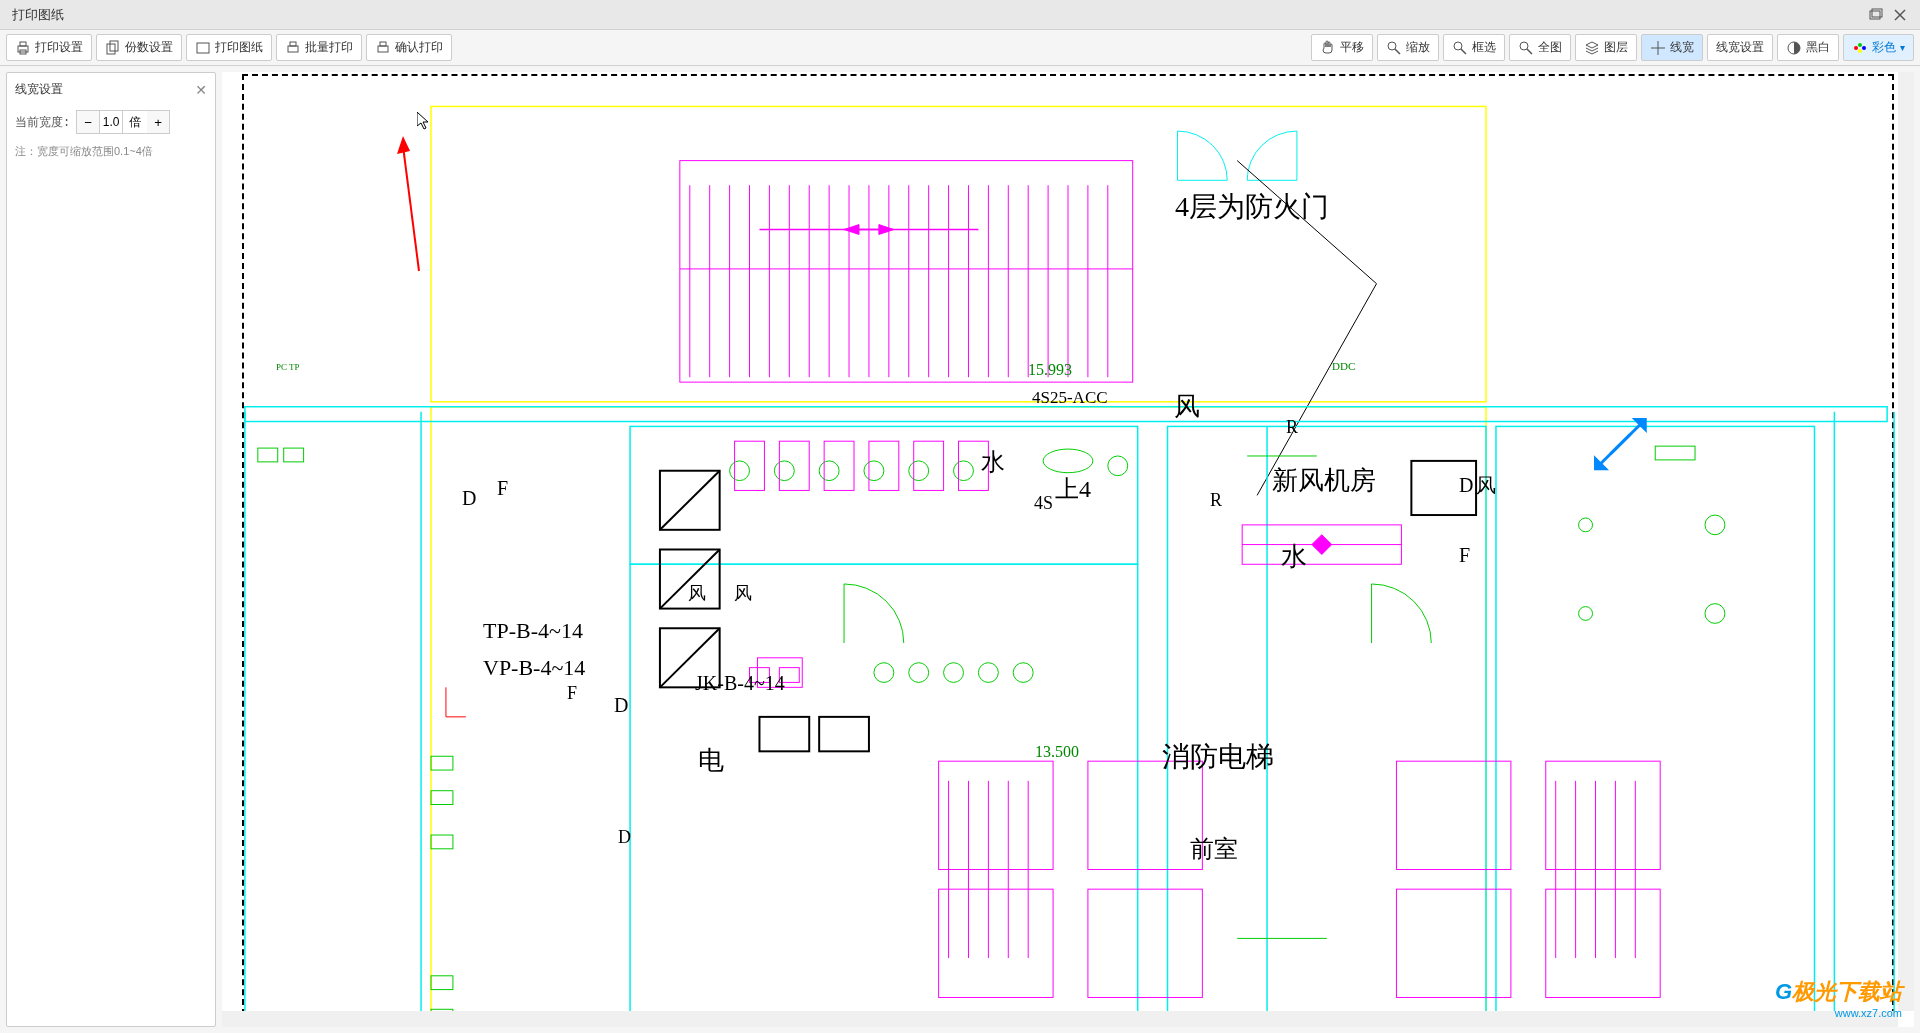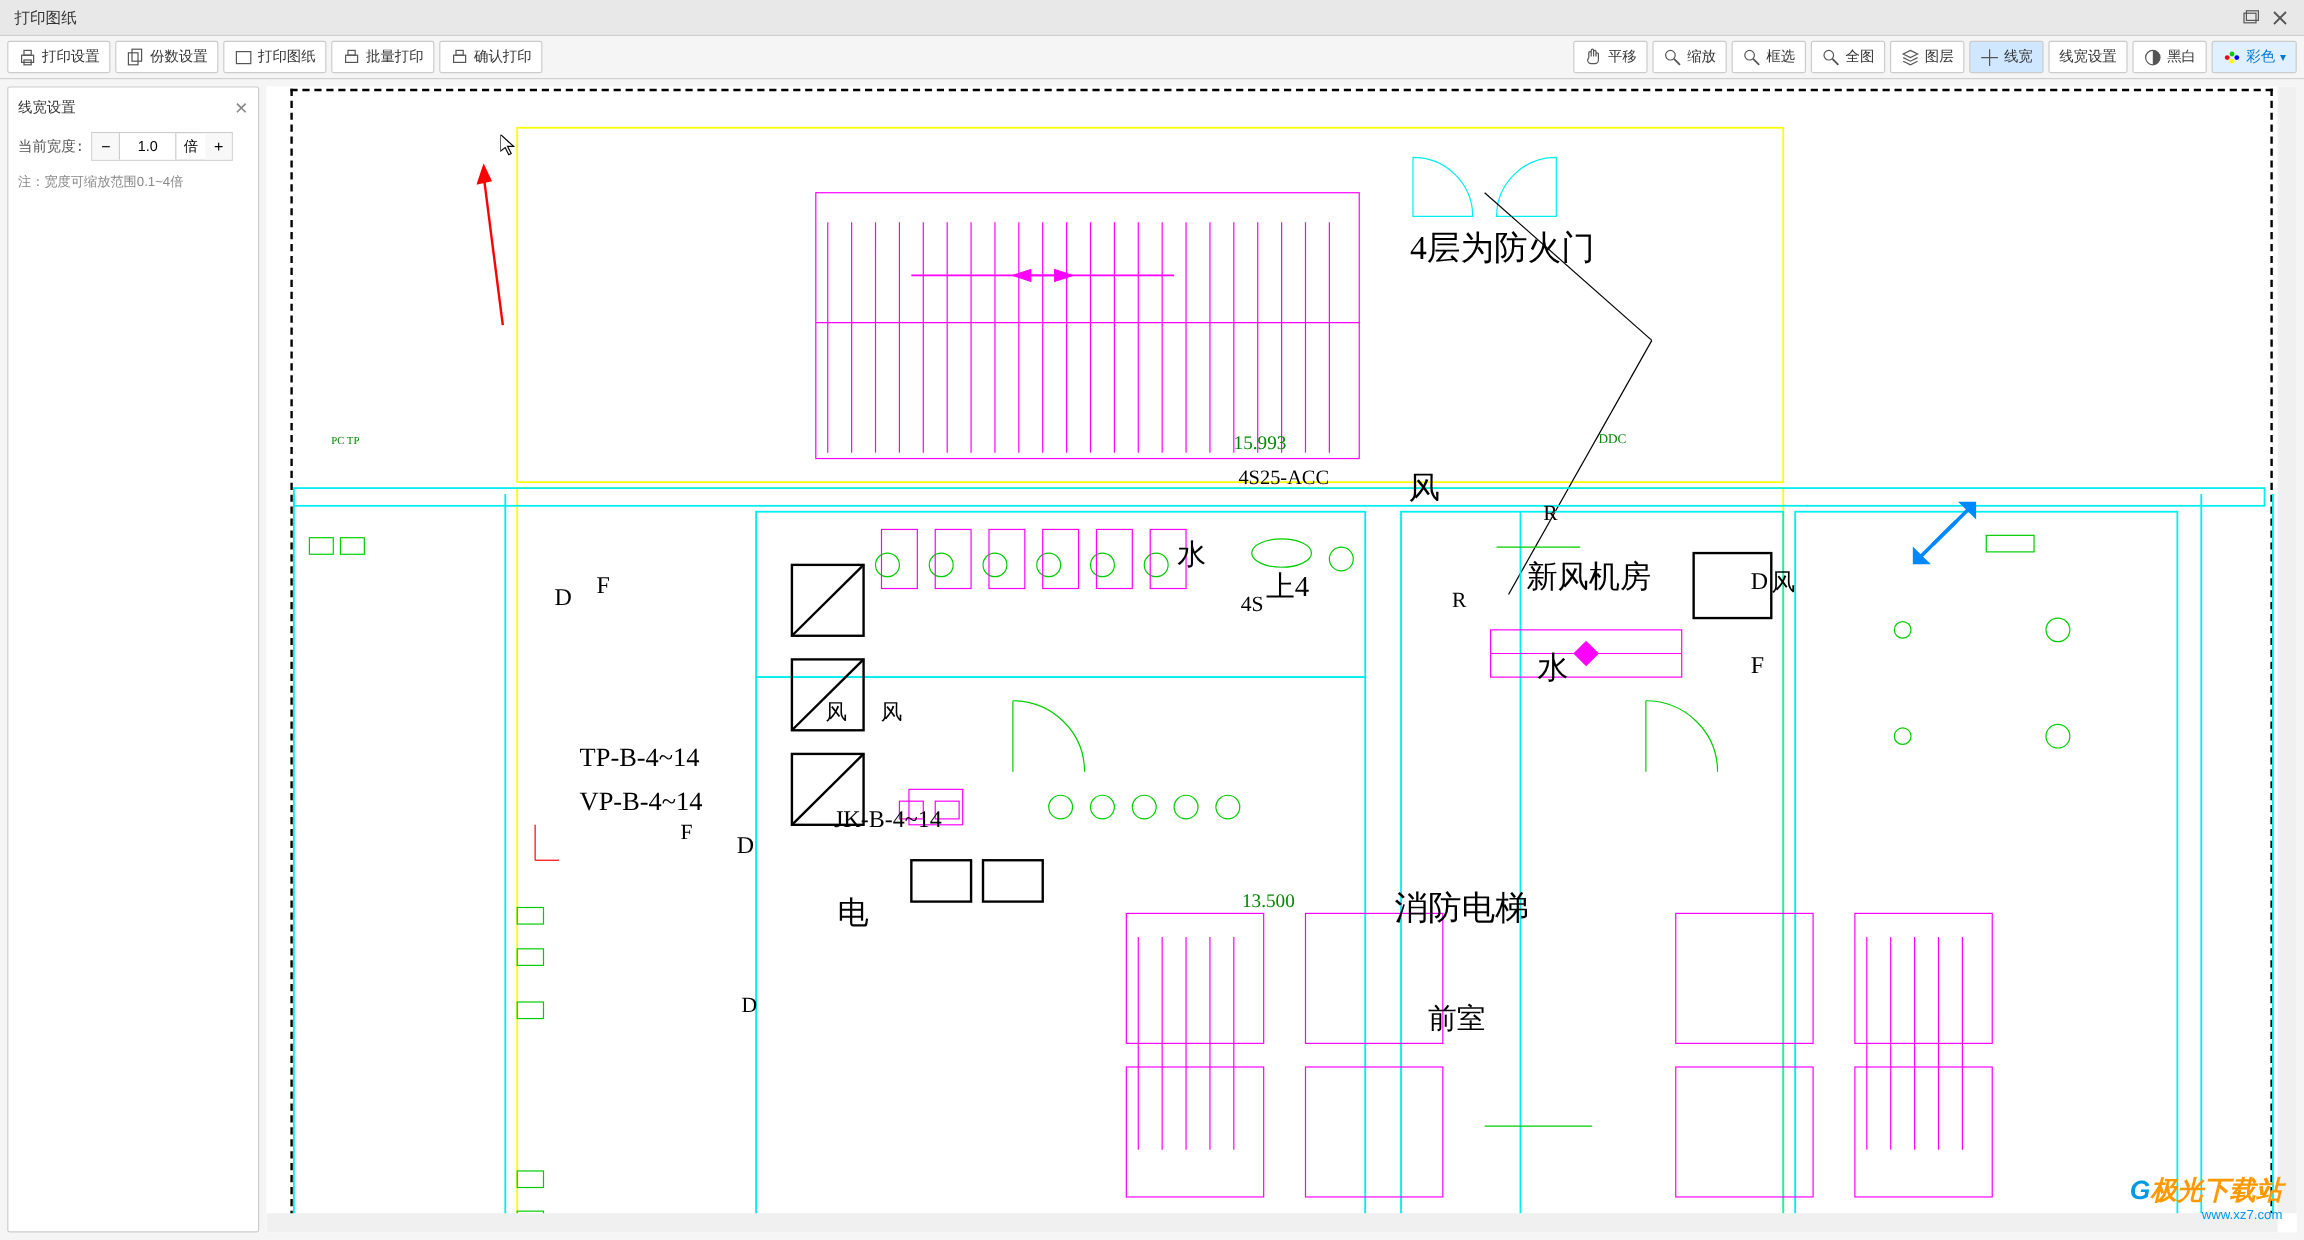--- a/index.html
+++ b/index.html
@@ -24,7 +24,7 @@
 .setting-label { color: #555; font-family: Liberation Mono, monospace; }
 .stepper { display: flex; align-items: center; border: 1px solid #ccc; }
 .stepper-btn { width: 22px; height: 22px; display: flex; align-items: center; justify-content: center; cursor: pointer; background: #f8f8f8; border: none; }
-.stepper-input { width: 48px; height: 22px; text-align: center; border: none; border-left: 1px solid #ccc; border-right: 1px solid #ccc; font-size: 12px; }
+.stepper-input { width: 24px; height: 22px; text-align: center; border: none; border-left: 1px solid #ccc; border-right: 1px solid #ccc; font-size: 12px; }
 .setting-note { color: #888; font-size: 11px; }
 .canvas-area { flex: 1; background: #fff; margin: 6px 6px 6px 0; position: relative; overflow: hidden; }
 .drawing { position: absolute; top: 0; left: 0; width: 100%; height: 100%; }

